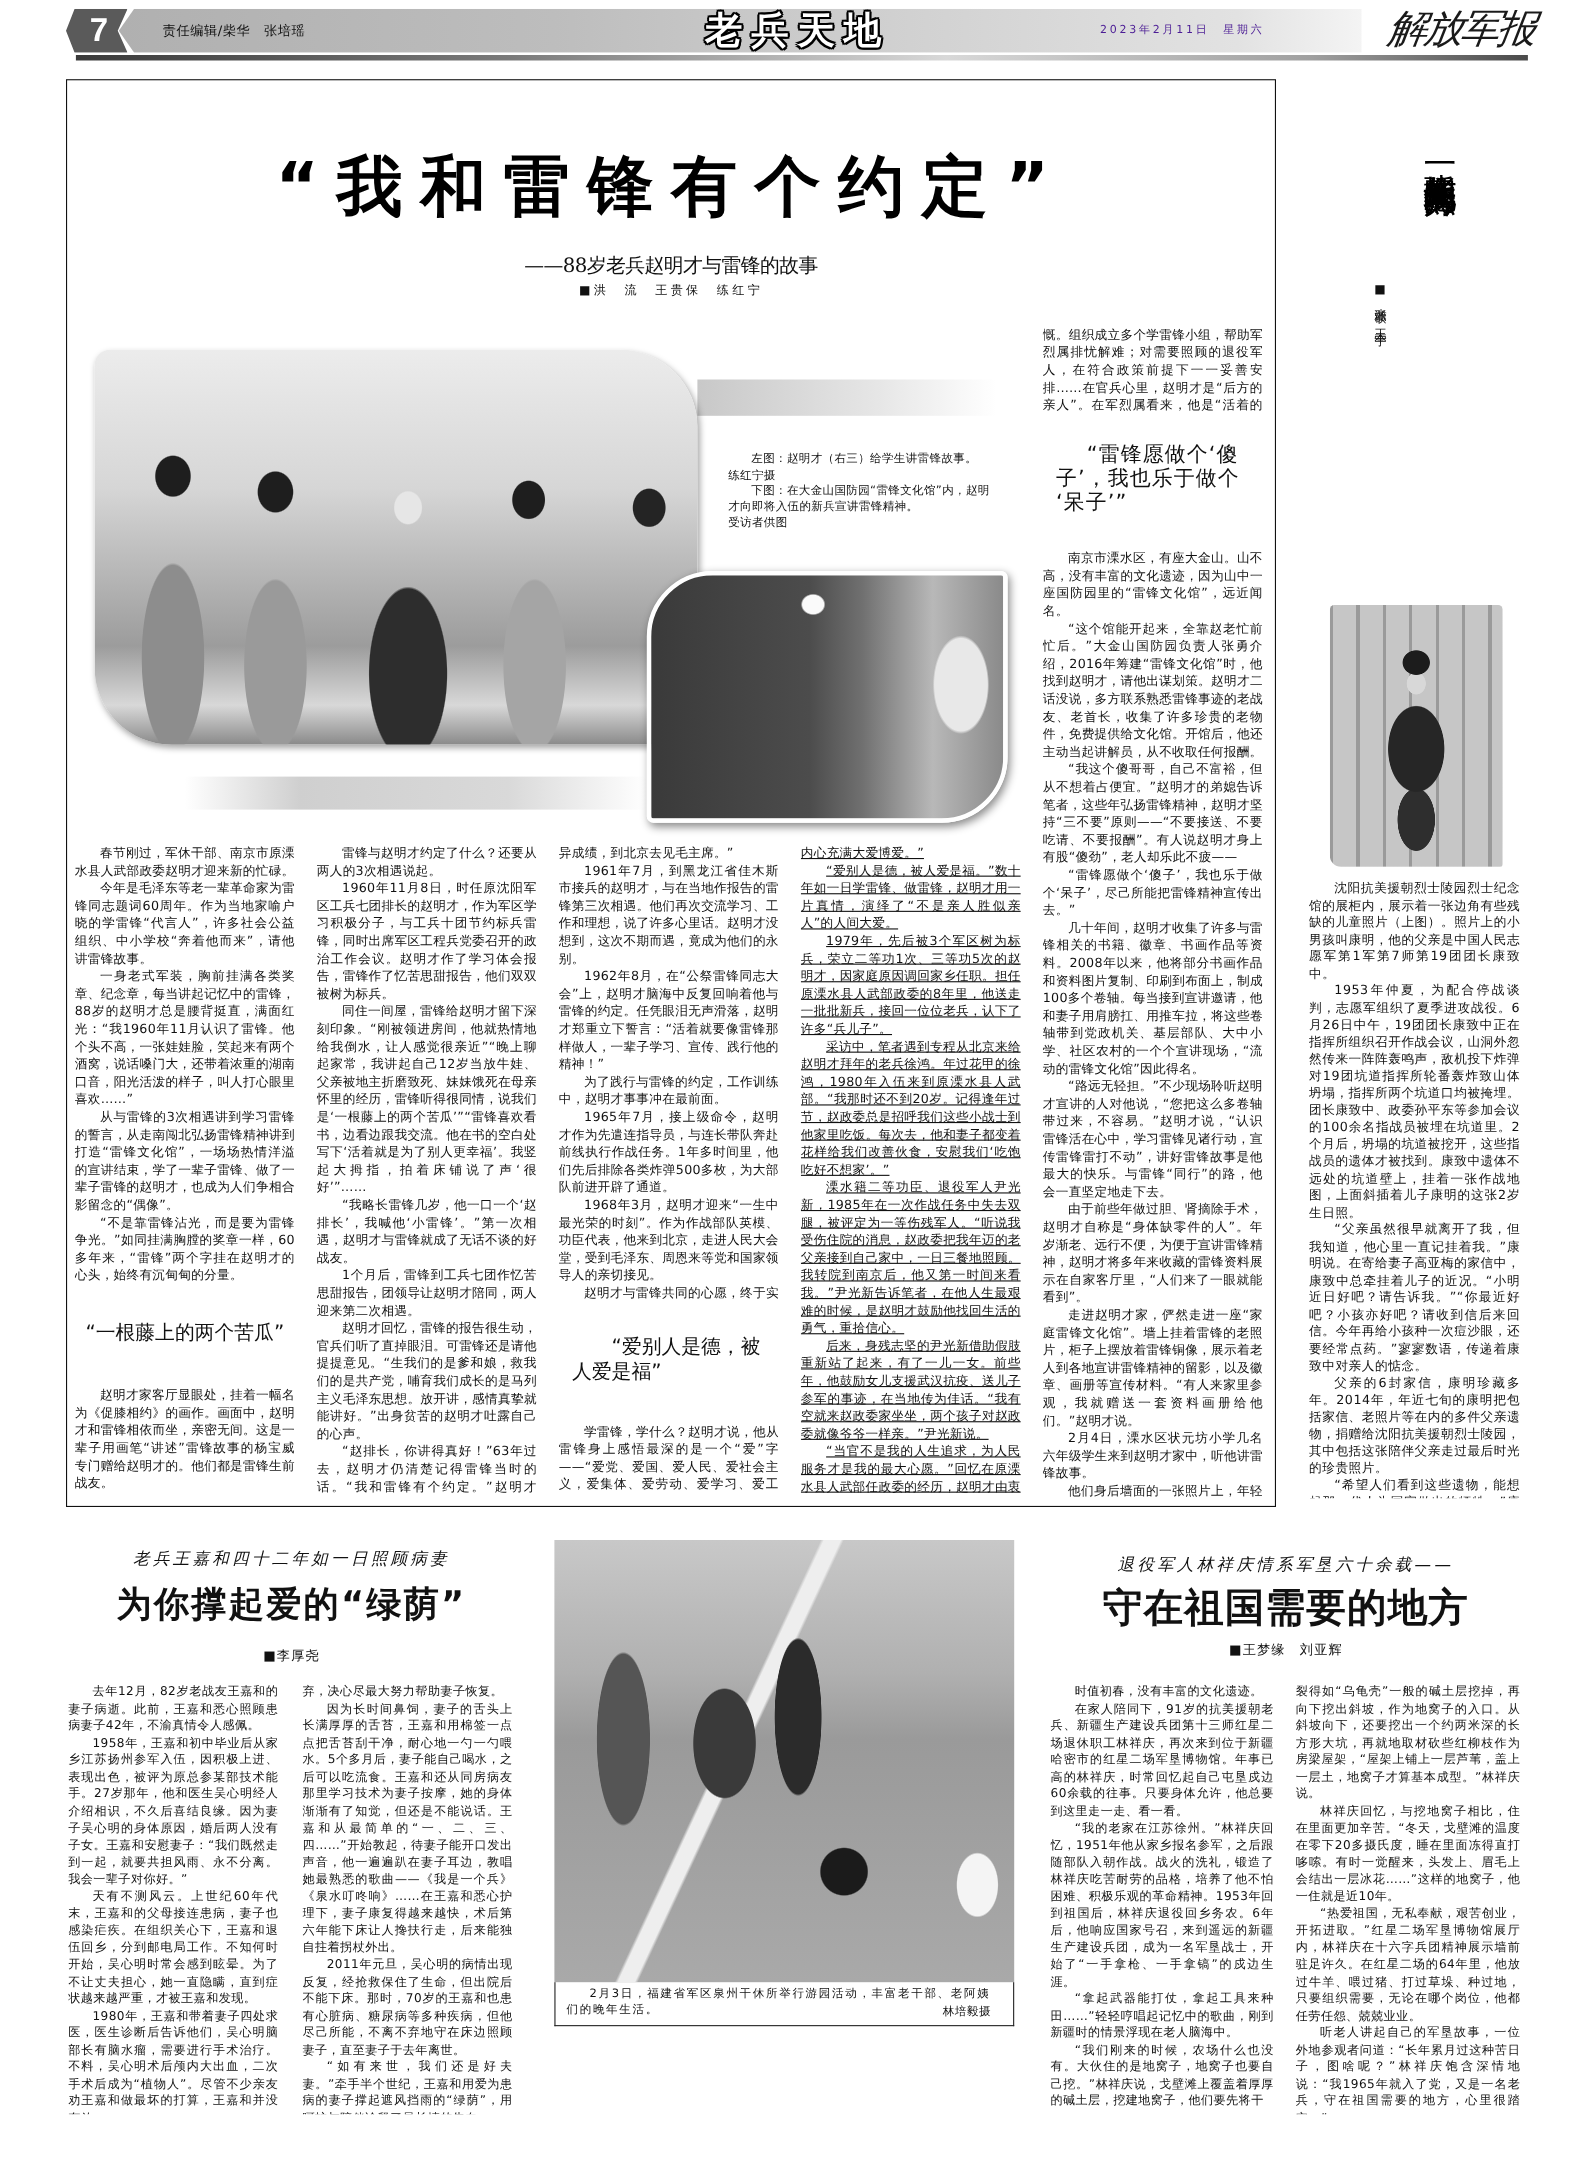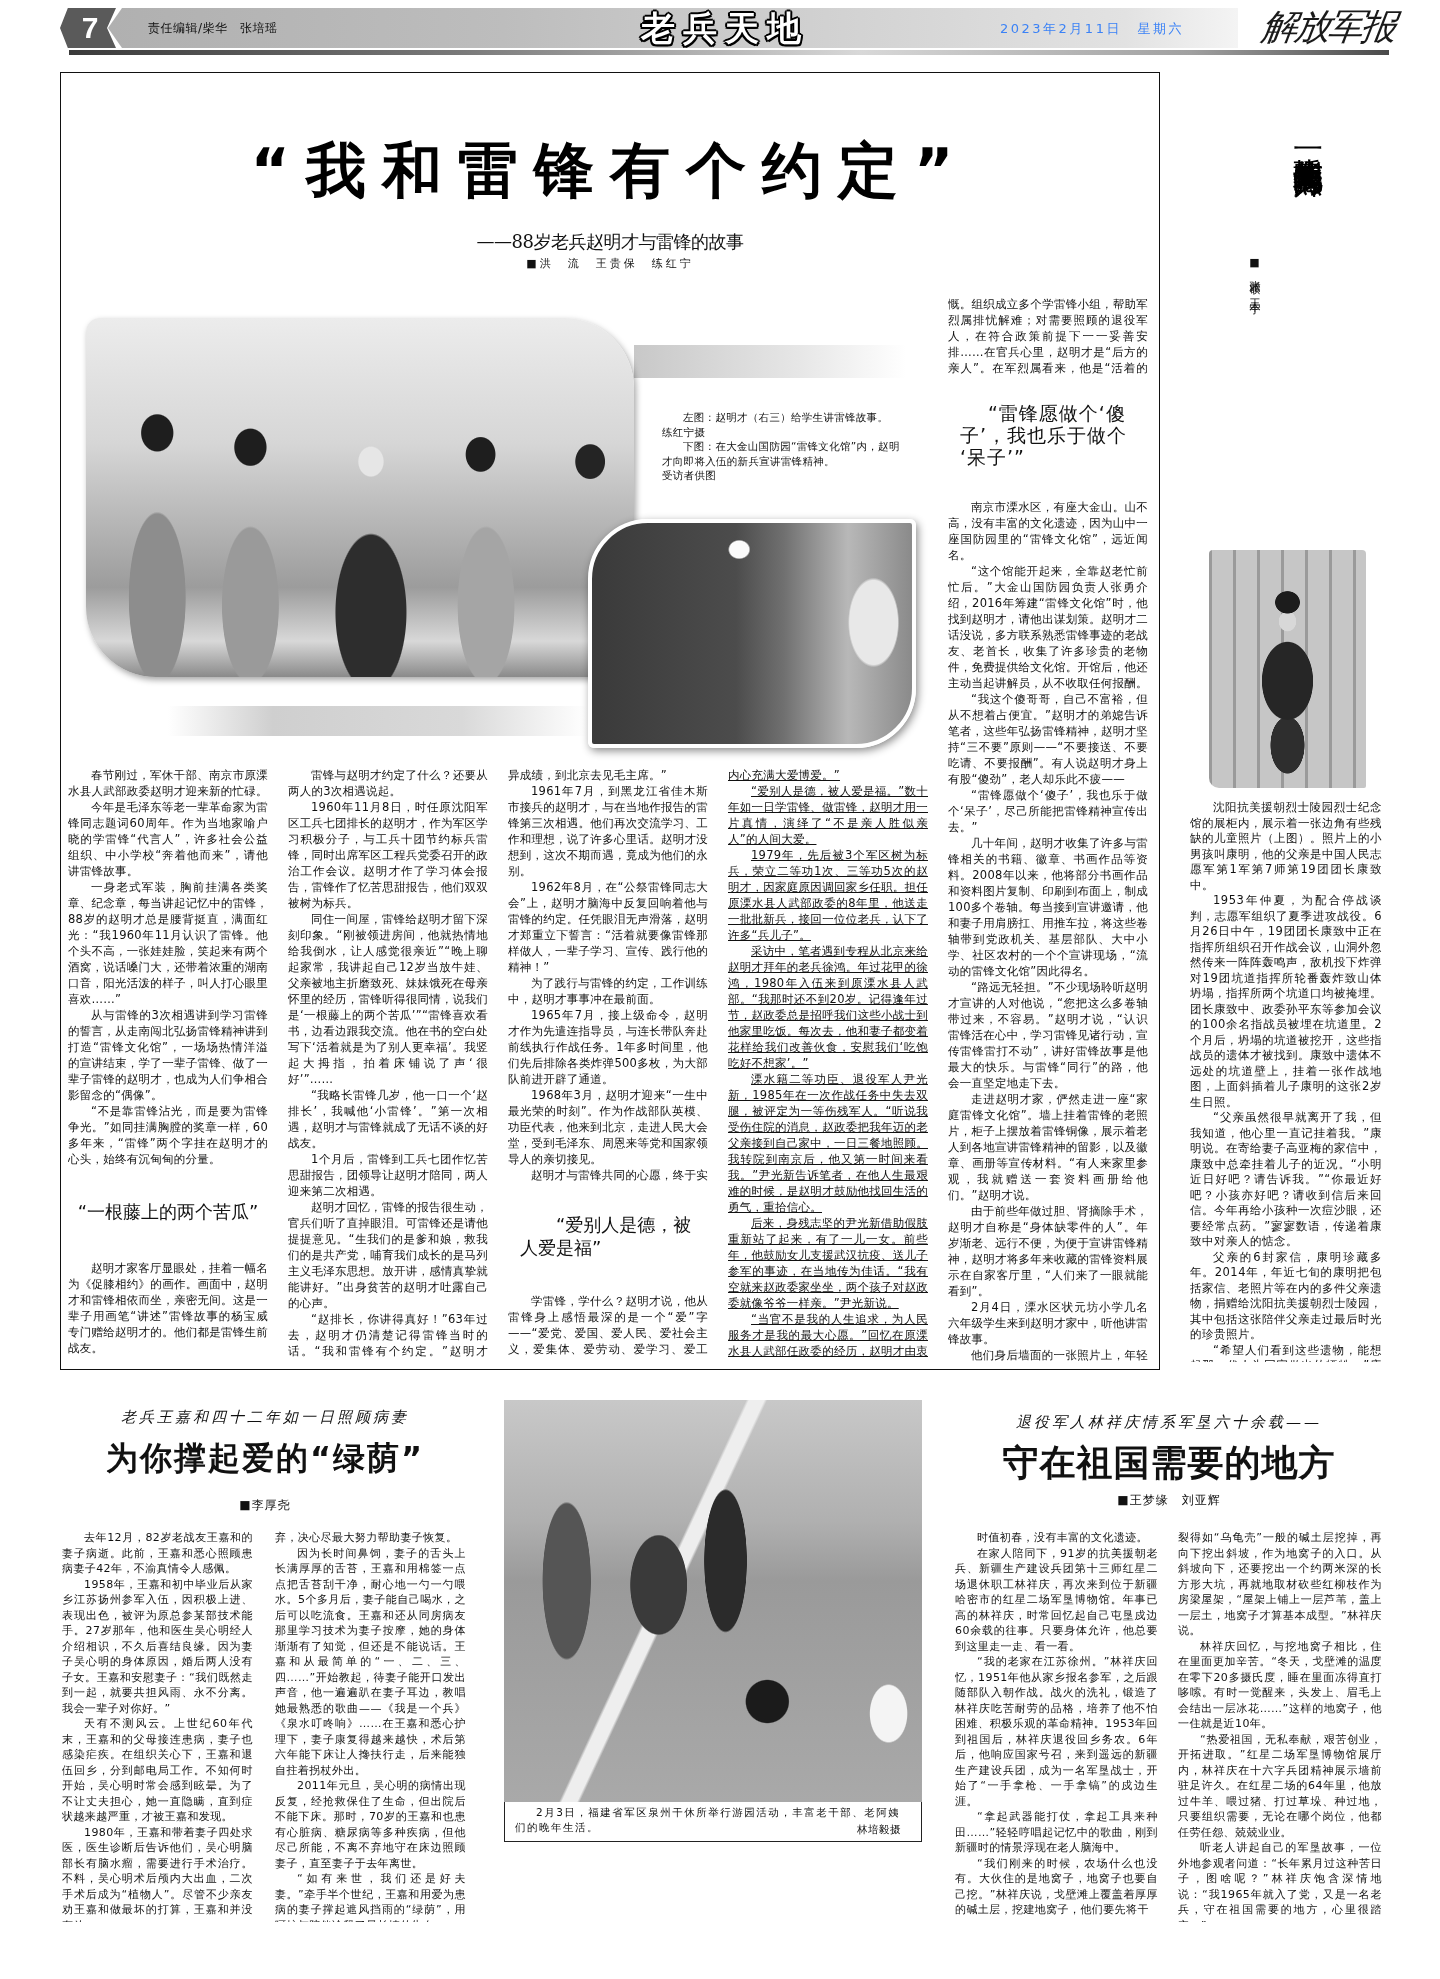--- a/index.html
+++ b/index.html
@@ -22,7 +22,7 @@
                  font:bold 34px/44px "DejaVu Sans", sans-serif; letter-spacing:8px; color:#fff;
                  text-shadow:-2px 0 0 #000,2px 0 0 #000,0 -2px 0 #000,0 2px 0 #000,
                              -1.5px -1.5px 0 #000,1.5px -1.5px 0 #000,-1.5px 1.5px 0 #000,1.5px 1.5px 0 #000; }
-  .hdr-date { left:1000px; top:20px; font-size:13px; letter-spacing:2.5px; color:#3b82f6; }
+  .hdr-date { left:1000px; top:20px; font-size:10px; letter-spacing:2.5px; color:#4c1d95; }
   .hdr-masthead { left:1262px; top:2px; width:136px; font:italic 36px/50px "DejaVu Serif", serif;
                   letter-spacing:-3px; color:#1a1a1a; transform:skewX(-8deg); }
 

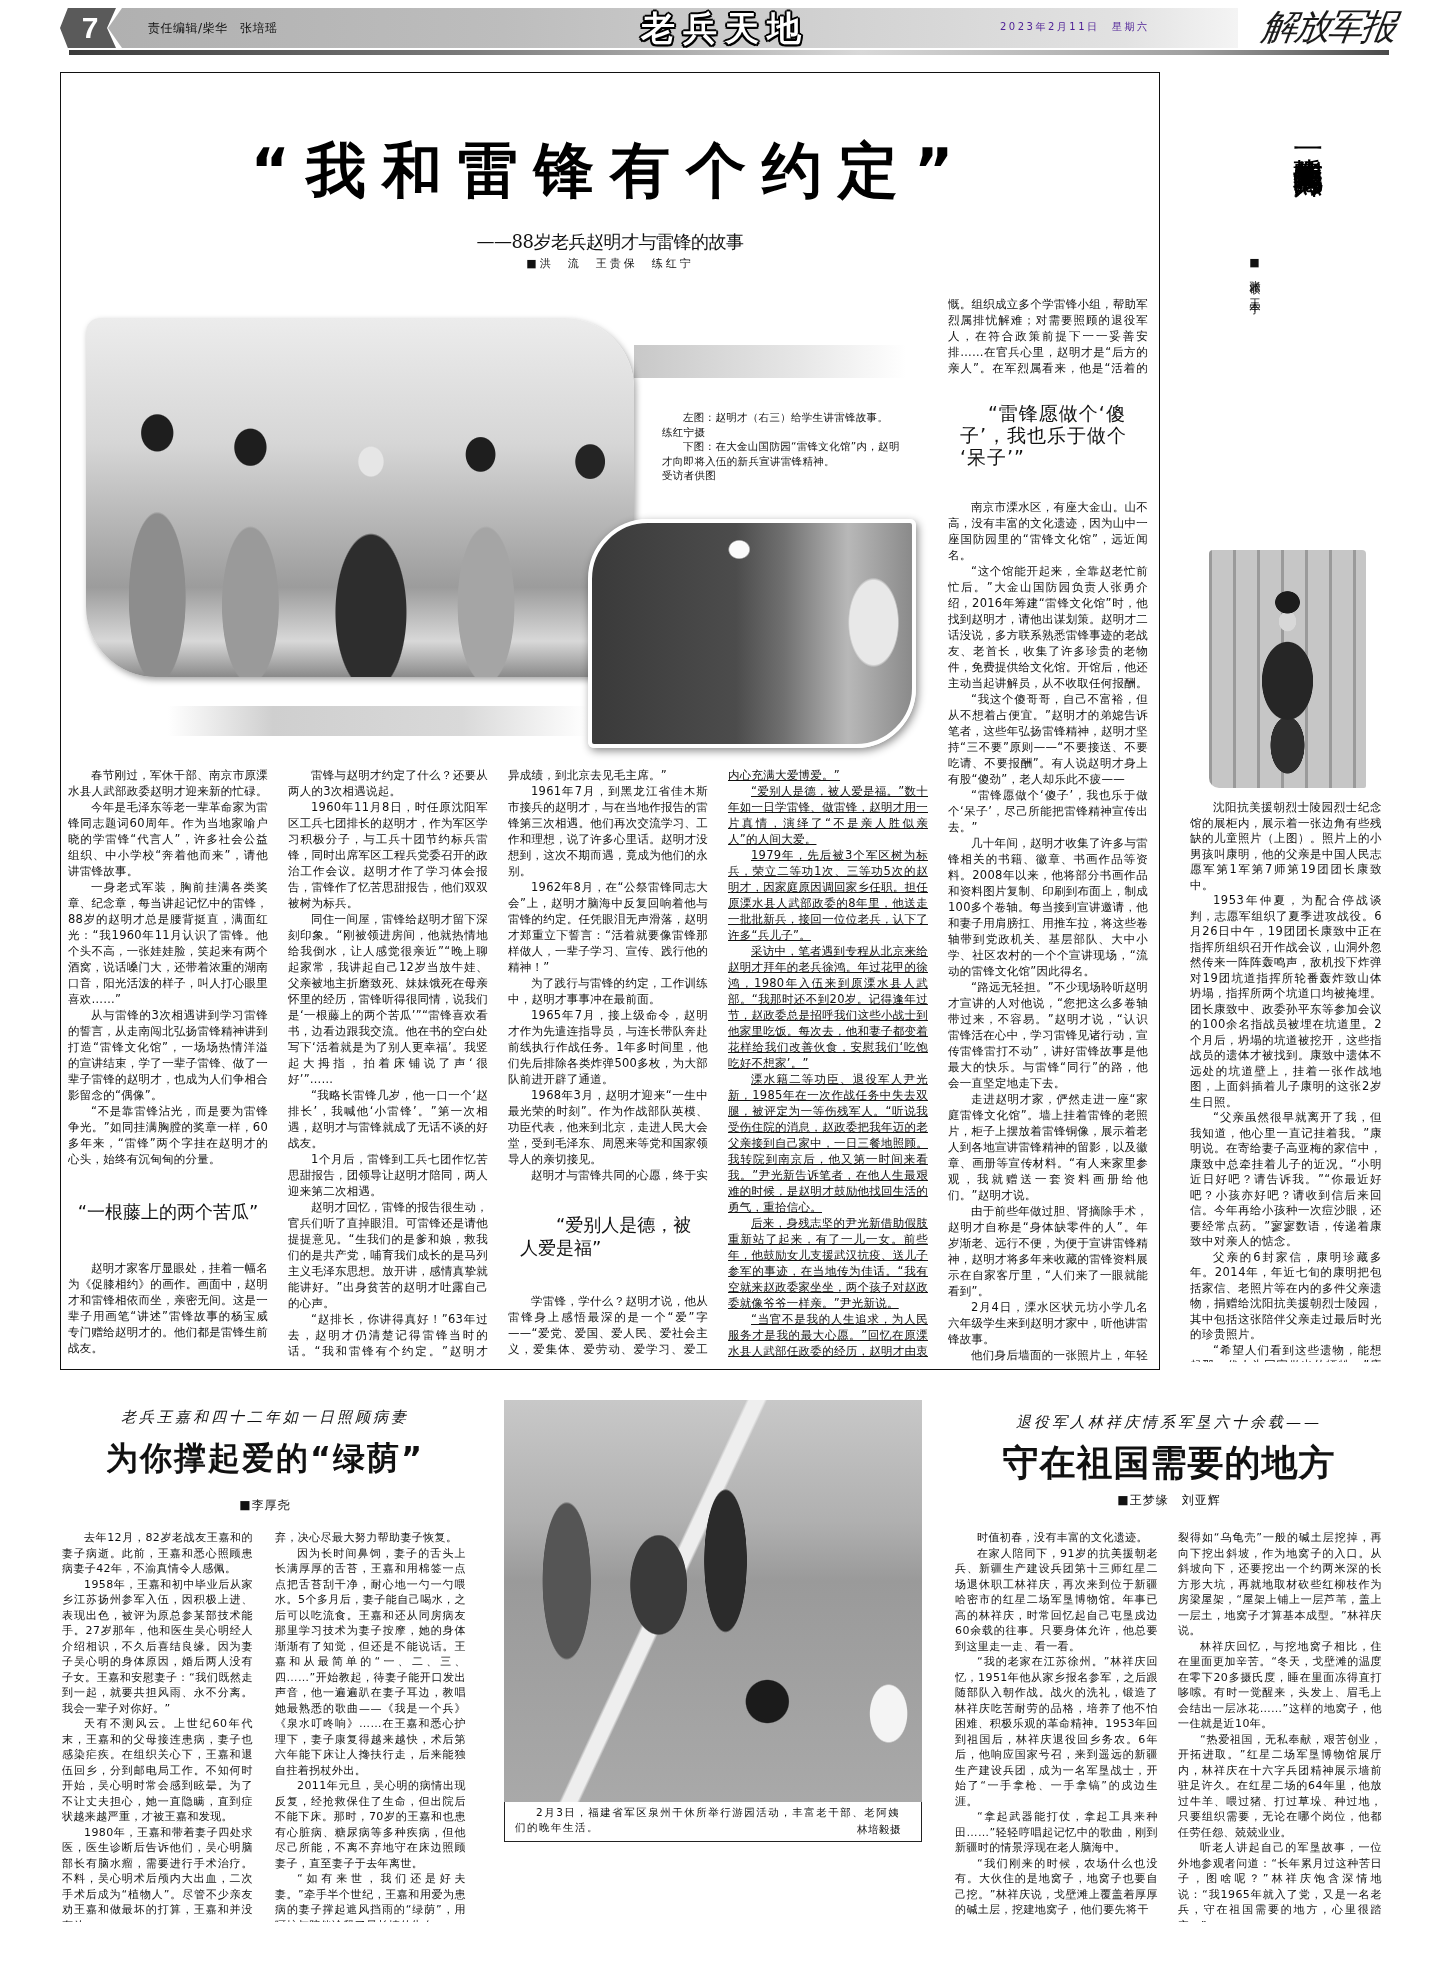--- a/index.html
+++ b/index.html
@@ -224,8 +224,8 @@
       <p>“雷锋愿做个‘傻子’，我也乐于做个‘呆子’，尽己所能把雷锋精神宣传出去。”</p>
       <p>几十年间，赵明才收集了许多与雷锋相关的书籍、徽章、书画作品等资料。2008年以来，他将部分书画作品和资料图片复制、印刷到布面上，制成100多个卷轴。每当接到宣讲邀请，他和妻子用肩膀扛、用推车拉，将这些卷轴带到党政机关、基层部队、大中小学、社区农村的一个个宣讲现场，“流动的雷锋文化馆”因此得名。</p>
       <p>“路远无轻担。”不少现场聆听赵明才宣讲的人对他说，“您把这么多卷轴带过来，不容易。”赵明才说，“认识雷锋活在心中，学习雷锋见诸行动，宣传雷锋雷打不动”，讲好雷锋故事是他最大的快乐。与雷锋“同行”的路，他会一直坚定地走下去。</p>
+      <p>由于前些年做过胆、肾摘除手术，赵明才自称是“身体缺零件的人”。年岁渐老、远行不便，为便于宣讲雷锋精神，赵明才将多年来收藏的雷锋资料展示在自家客厅里，“人们来了一眼就能看到”。</p>
       <p>走进赵明才家，俨然走进一座“家庭雷锋文化馆”。墙上挂着雷锋的老照片，柜子上摆放着雷锋铜像，展示着老人到各地宣讲雷锋精神的留影，以及徽章、画册等宣传材料。“有人来家里参观，我就赠送一套资料画册给他们。”赵明才说。</p>
-      <p>由于前些年做过胆、肾摘除手术，赵明才自称是“身体缺零件的人”。年岁渐老、远行不便，为便于宣讲雷锋精神，赵明才将多年来收藏的雷锋资料展示在自家客厅里，“人们来了一眼就能看到”。</p>
       <p>2月4日，溧水区状元坊小学几名六年级学生来到赵明才家中，听他讲雷锋故事。</p>
       <p>他们身后墙面的一张照片上，年轻的雷锋带着青春的笑容，一如孩子们朝气蓬勃的模样。</p>
     </div>

